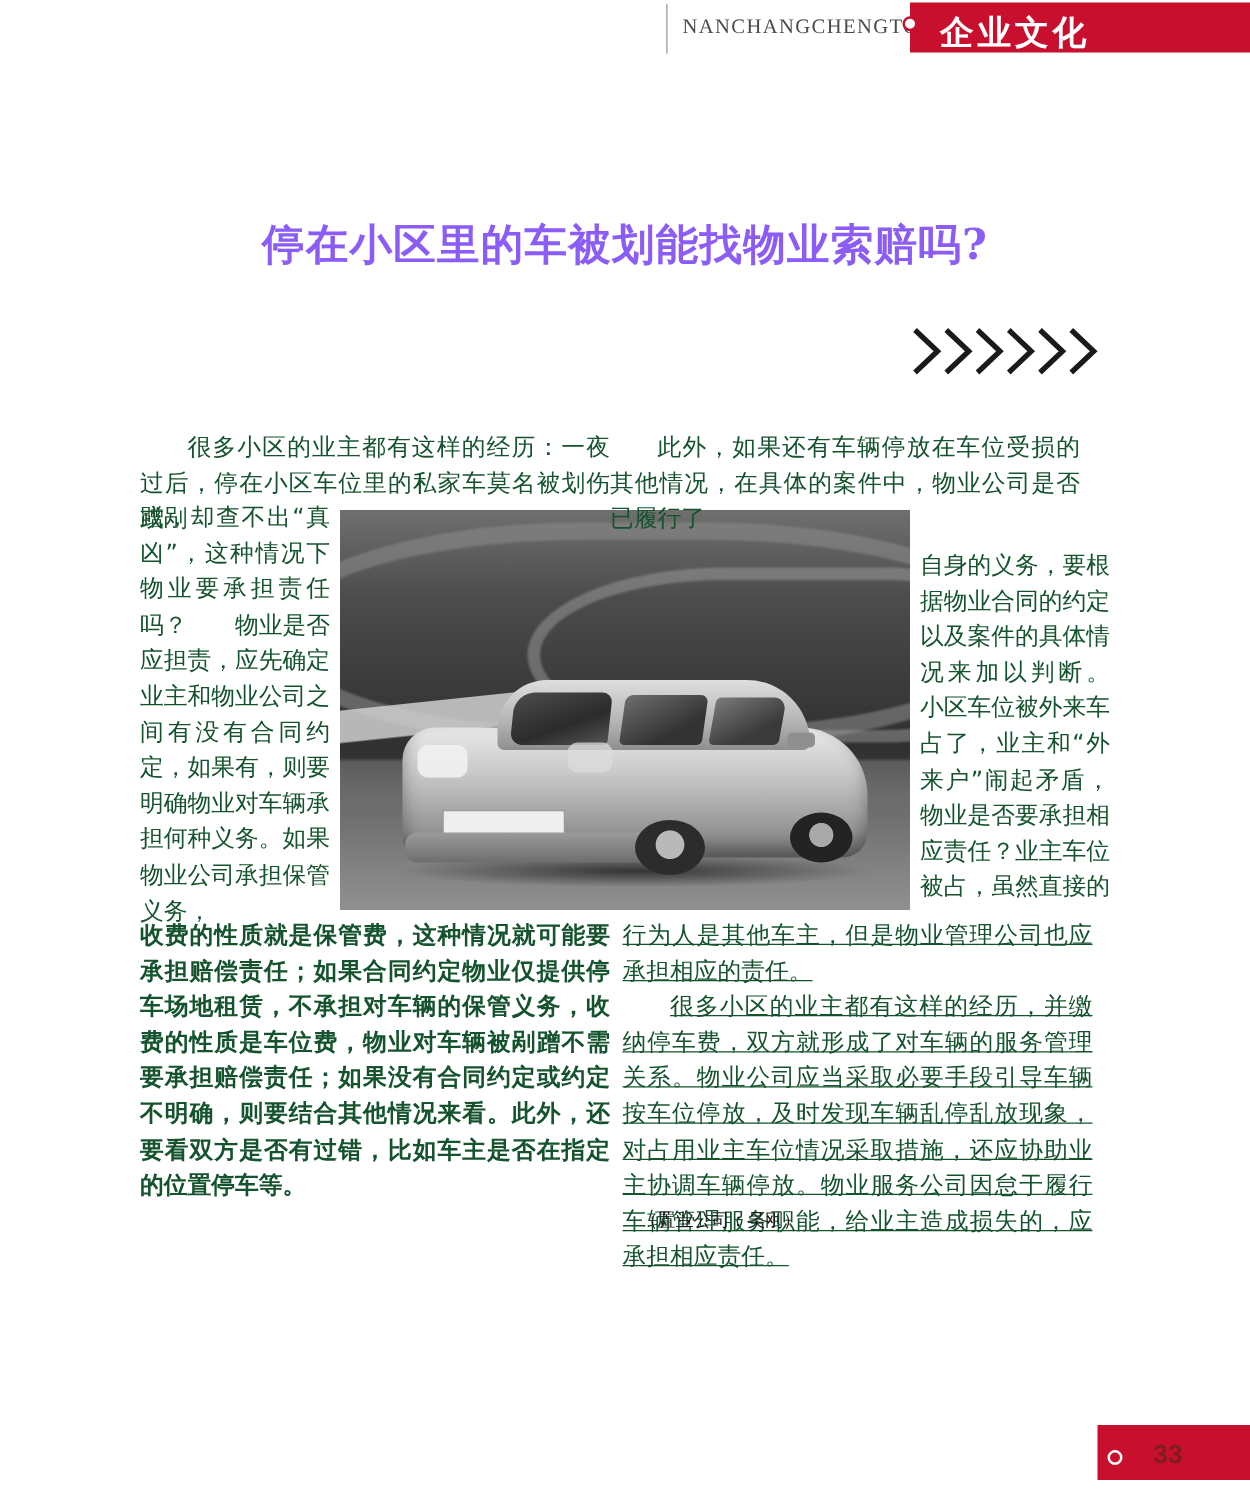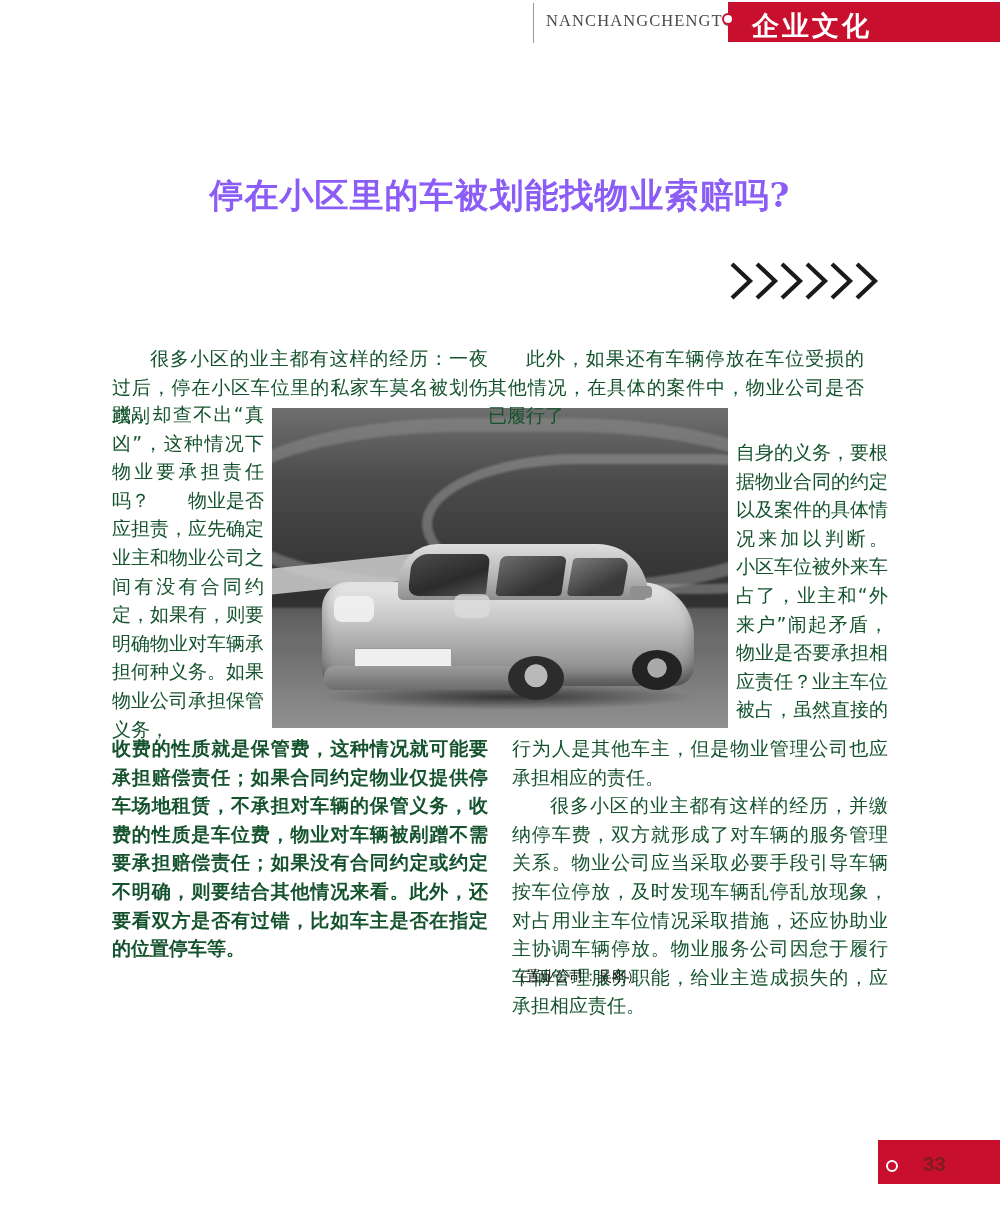--- a/index.html
+++ b/index.html
@@ -144,9 +144,10 @@
     margin-top: 38px;
   }
   .col-right-bottom {
-    left: 512px;
+    left: 498px;
     top: 734px;
     width: 376px;
+    text-decoration: underline;
   }
   .signature {
     position: absolute;

